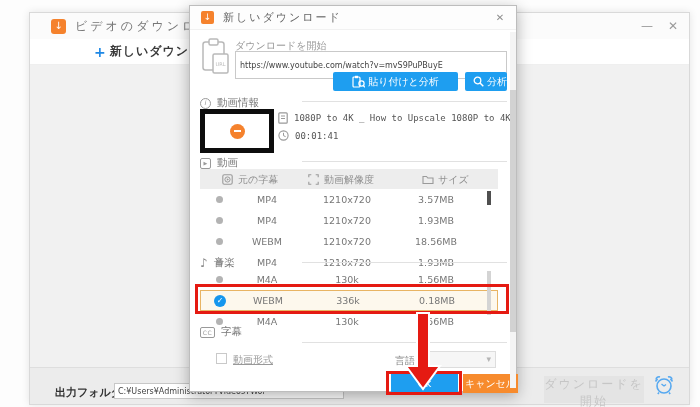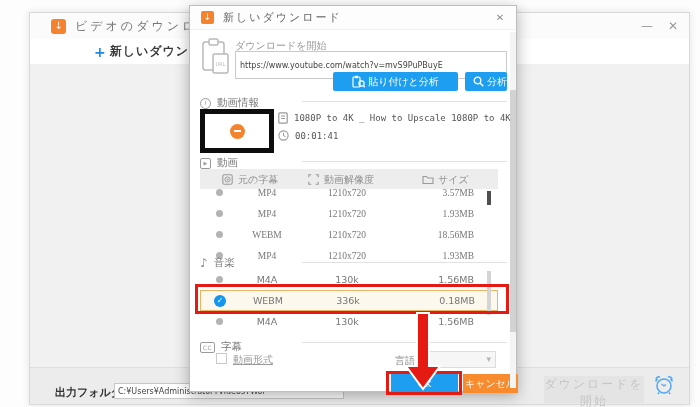--- a/index.html
+++ b/index.html
@@ -229,7 +229,7 @@
     <span style="left:238px;">サイズ</span>
   </div>
 
-  <div class="abs rows" style="top:176px;font-family:Liberation Serif, serif;">
+  <div class="abs rows" style="top:183px;">
     <div class="row">
       <span class="c-dot"><span class="dot"></span></span>
       <span class="c-fmt">MP4</span>

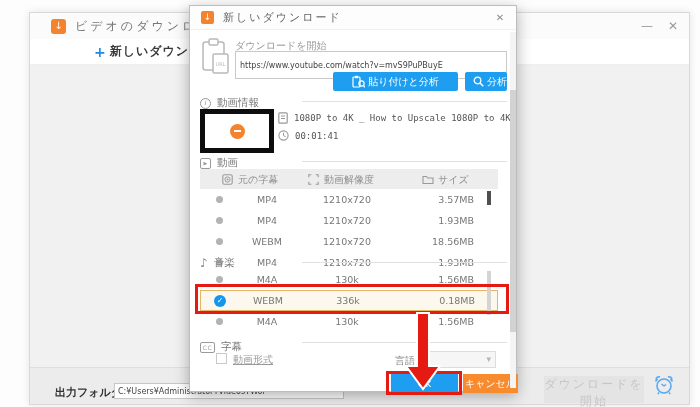--- a/index.html
+++ b/index.html
@@ -73,7 +73,7 @@
   .rows { left:10px; width:298px; }
   .row { height:21px; display:grid; grid-template-columns:38px 58px 102px 76px;
     align-items:center; font-size:9.5px; color:#777; }
-  .c-dot { text-align:center; } .c-fmt,.c-res { text-align:center; } .c-size { text-align:right; }
+  .c-dot { text-align:center; } .c-fmt,.c-res { text-align:center; } .c-size { text-align:center; }
   .dot { display:inline-block; width:7px; height:7px; border-radius:50%; background:#b3b3b3; }
   .chk { display:inline-block; width:12px; height:12px; border-radius:50%; background:#1596ee;
     color:#fff; font-size:8px; line-height:12px; text-align:center; }

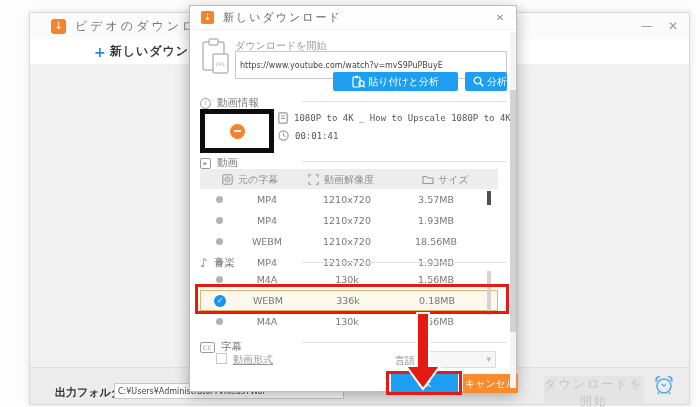--- a/index.html
+++ b/index.html
@@ -285,7 +285,7 @@
   </div>
   <div class="abs mini-thumb" style="top:265px; height:44px; background:#d4d4d4;"></div>
 
-  <div class="abs section" style="left:10px; top:334px;">
+  <div class="abs section" style="left:10px; top:319px;">
     <span class="icon-badge cc-badge">CC</span>
     <span>字幕</span>
   </div>

